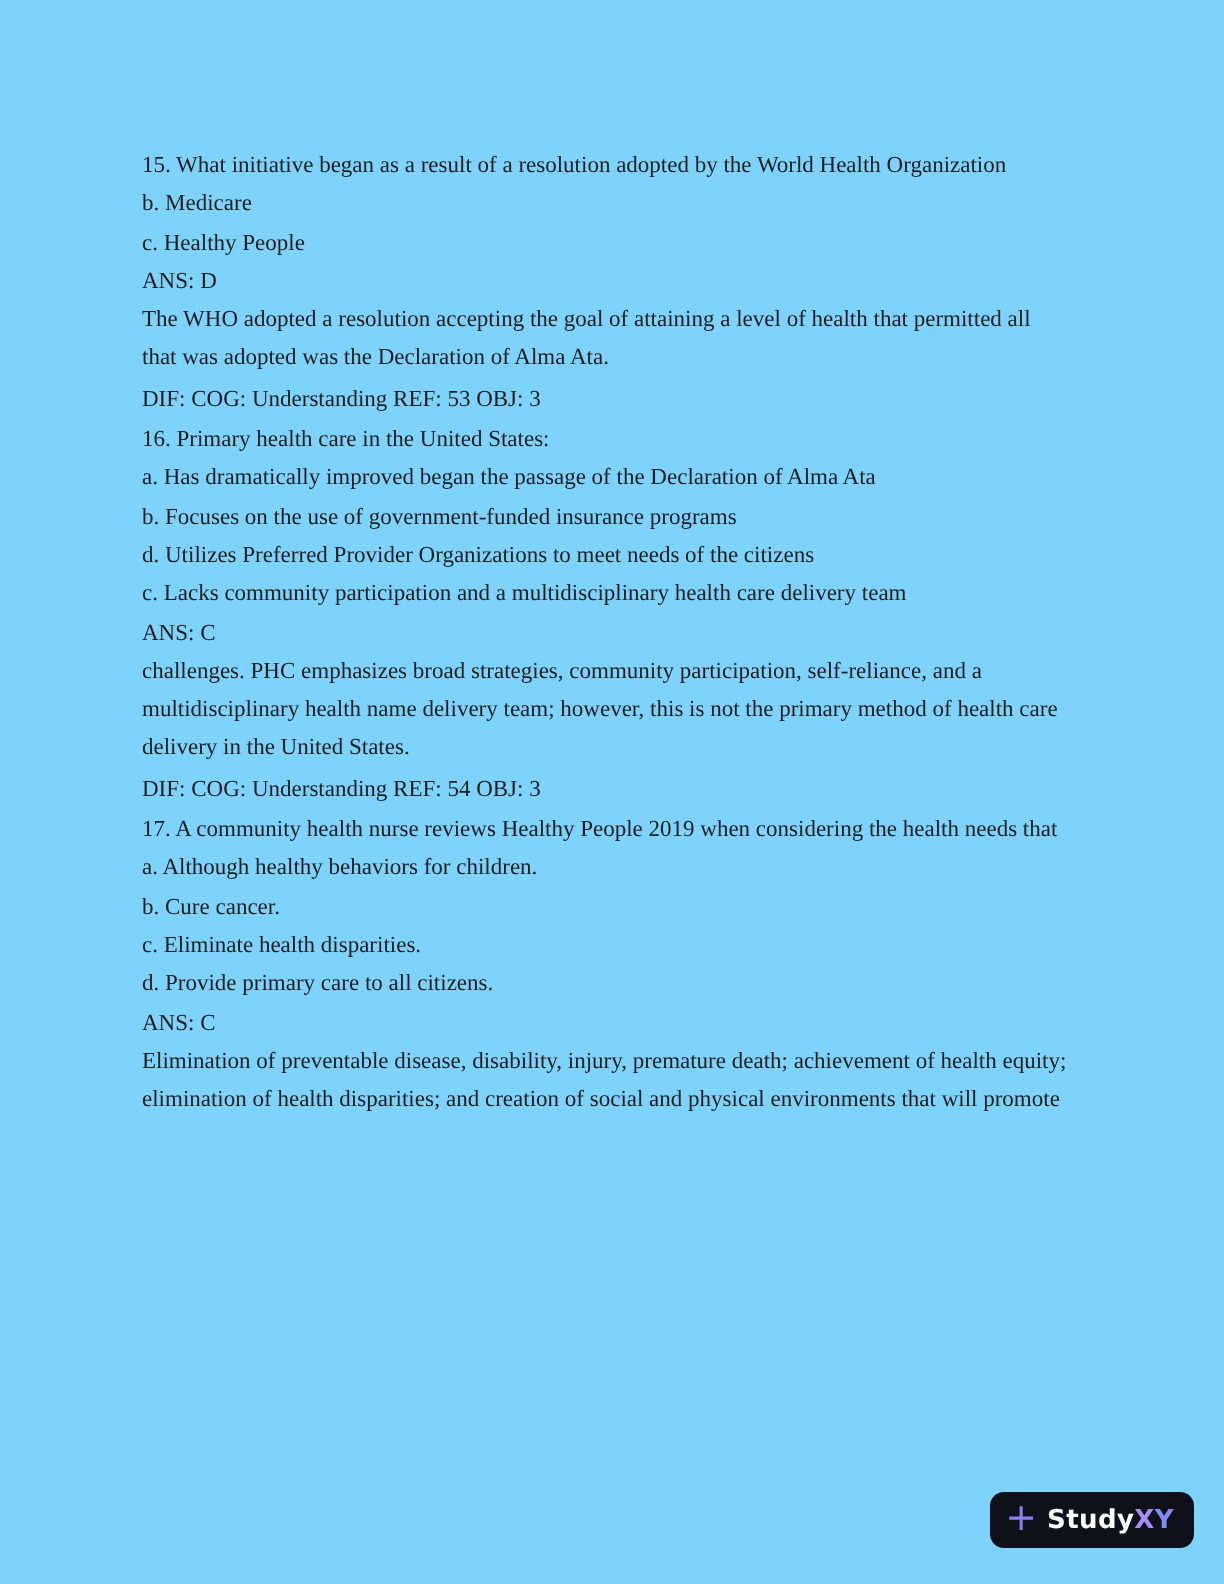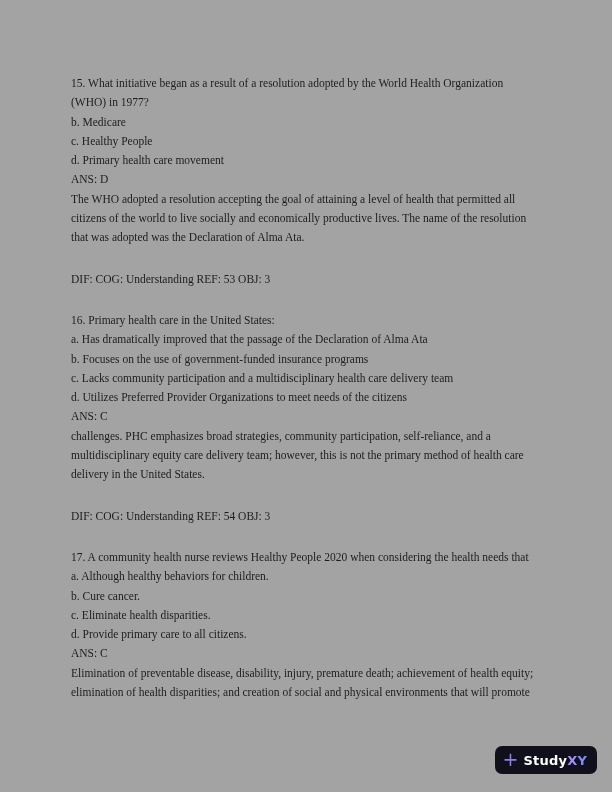--- a/index.html
+++ b/index.html
@@ -11,7 +11,7 @@
     position: relative;
     width: 612px;
     height: 792px;
-    background: #a3a3a3;
+    background: #7dd3fc;
     overflow: hidden;
     font-family: "Liberation Serif", serif;
   }

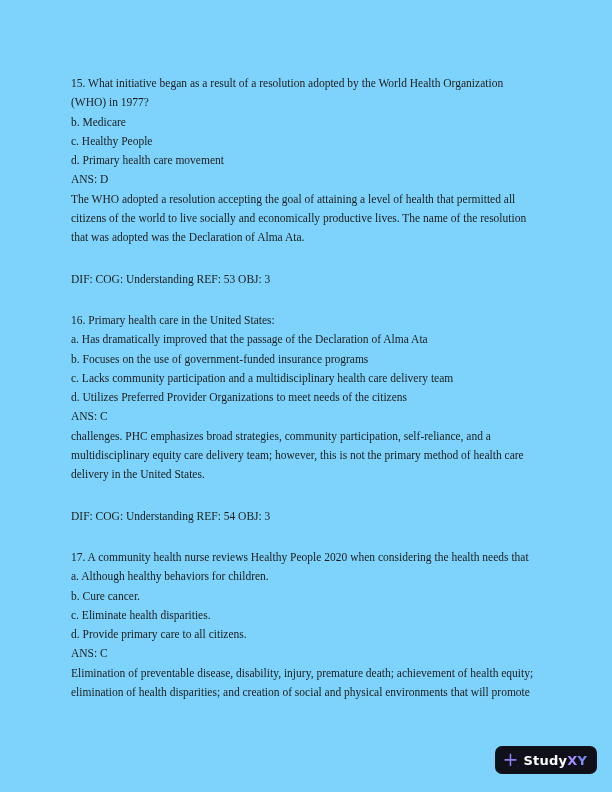--- a/index.html
+++ b/index.html
@@ -70,7 +70,6 @@
   <div class="content" id="content">
       <div class="block">
         <div class="line">15. What initiative began as a result of a resolution adopted by the World Health Organization</div>
-        <div class="line">(WHO) in 1977?</div>
         <div class="line">b. Medicare</div>
         <div class="line">c. Healthy People</div>
         <div class="line">d. Primary health care movement</div>

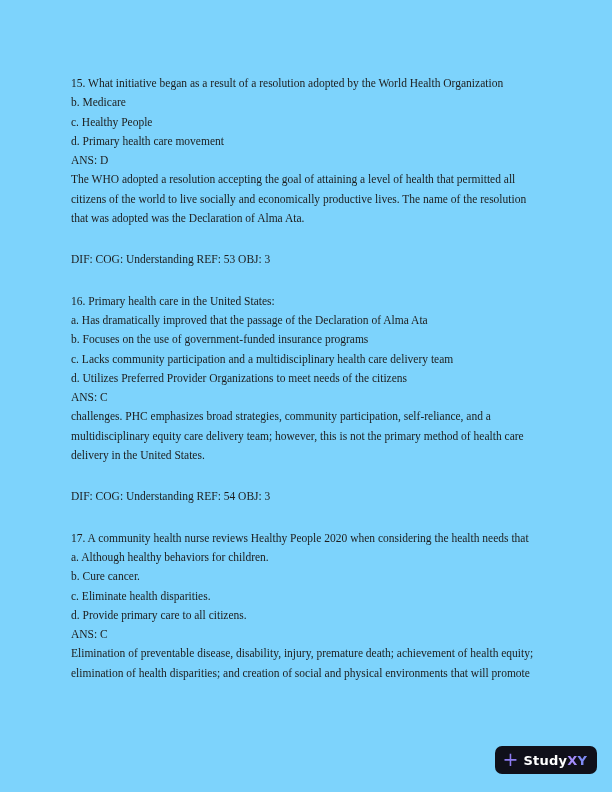--- a/index.html
+++ b/index.html
@@ -72,7 +72,6 @@
         <div class="line">15. What initiative began as a result of a resolution adopted by the World Health Organization</div>
         <div class="line">b. Medicare</div>
         <div class="line">c. Healthy People</div>
-        <div class="line">d. Primary health care movement</div>
         <div class="line">ANS: D</div>
         <div class="line">The WHO adopted a resolution accepting the goal of attaining a level of health that permitted all</div>
         <div class="line">citizens of the world to live socially and economically productive lives. The name of the resolution</div>

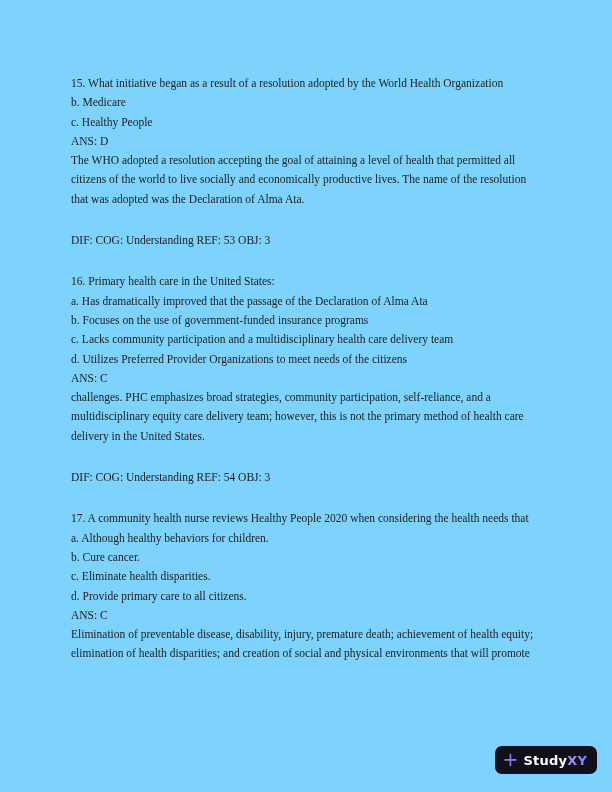--- a/index.html
+++ b/index.html
@@ -74,7 +74,6 @@
         <div class="line">c. Healthy People</div>
         <div class="line">ANS: D</div>
         <div class="line">The WHO adopted a resolution accepting the goal of attaining a level of health that permitted all</div>
-        <div class="line">citizens of the world to live socially and economically productive lives. The name of the resolution</div>
         <div class="line">that was adopted was the Declaration of Alma Ata.</div>
       </div>
       <div class="block">

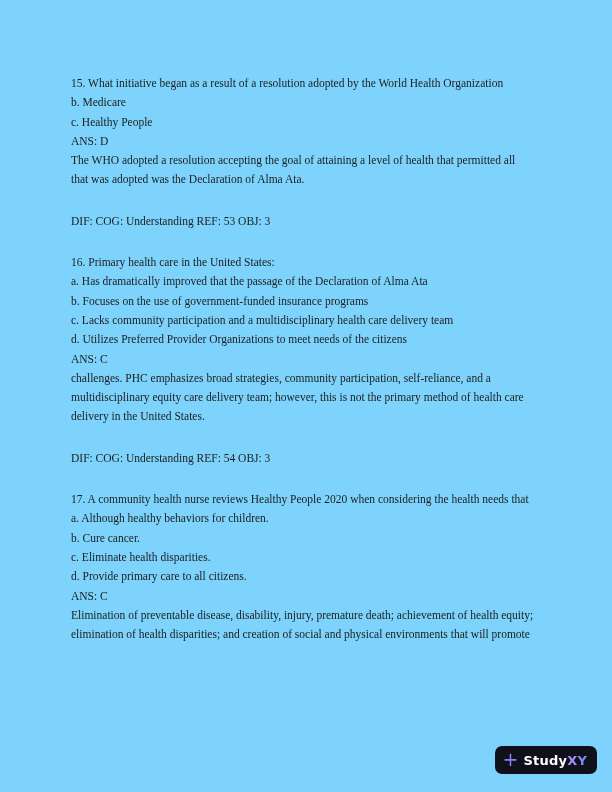--- a/index.html
+++ b/index.html
@@ -26,7 +26,7 @@
     font-family: "Liberation Serif", serif;
   }
   .block + .block {
-    margin-top: 22px;
+    margin-top: 1px;
   }
   .line {
     white-space: nowrap;

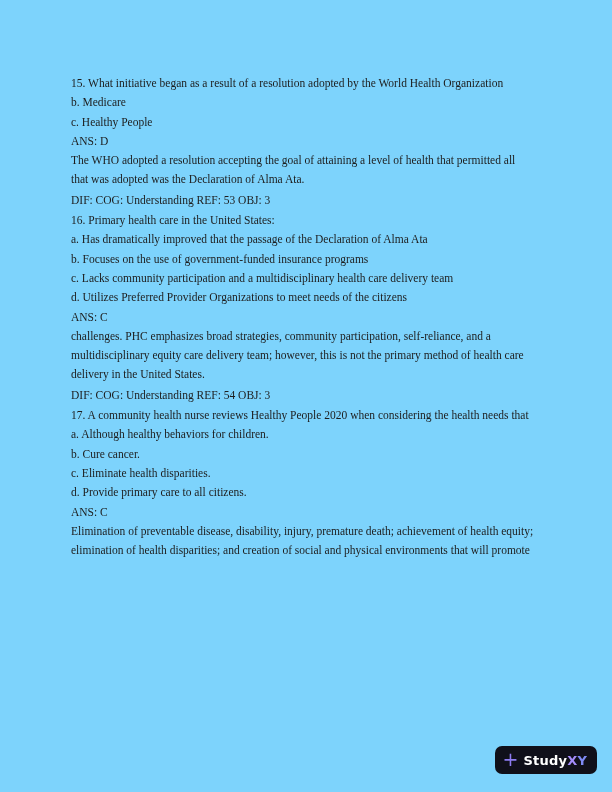--- a/index.html
+++ b/index.html
@@ -81,7 +81,7 @@
       </div>
       <div class="block">
         <div class="line">16. Primary health care in the United States:</div>
-        <div class="line">a. Has dramatically improved that the passage of the Declaration of Alma Ata</div>
+        <div class="line">a. Has dramatically improved began the passage of the Declaration of Alma Ata</div>
         <div class="line">b. Focuses on the use of government-funded insurance programs</div>
         <div class="line">c. Lacks community participation and a multidisciplinary health care delivery team</div>
         <div class="line">d. Utilizes Preferred Provider Organizations to meet needs of the citizens</div>

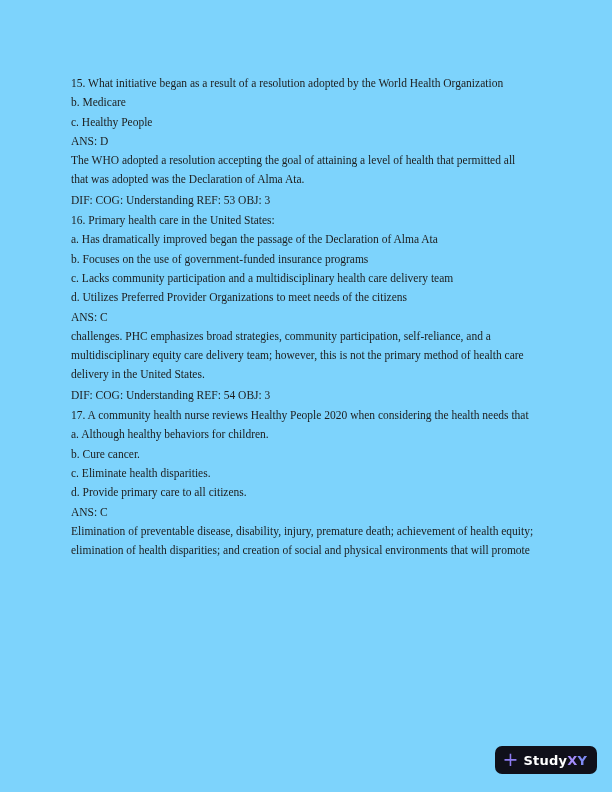--- a/index.html
+++ b/index.html
@@ -83,8 +83,8 @@
         <div class="line">16. Primary health care in the United States:</div>
         <div class="line">a. Has dramatically improved began the passage of the Declaration of Alma Ata</div>
         <div class="line">b. Focuses on the use of government-funded insurance programs</div>
+        <div class="line">d. Utilizes Preferred Provider Organizations to meet needs of the citizens</div>
         <div class="line">c. Lacks community participation and a multidisciplinary health care delivery team</div>
-        <div class="line">d. Utilizes Preferred Provider Organizations to meet needs of the citizens</div>
         <div class="line">ANS: C</div>
         <div class="line">challenges. PHC emphasizes broad strategies, community participation, self-reliance, and a</div>
         <div class="line">multidisciplinary equity care delivery team; however, this is not the primary method of health care</div>

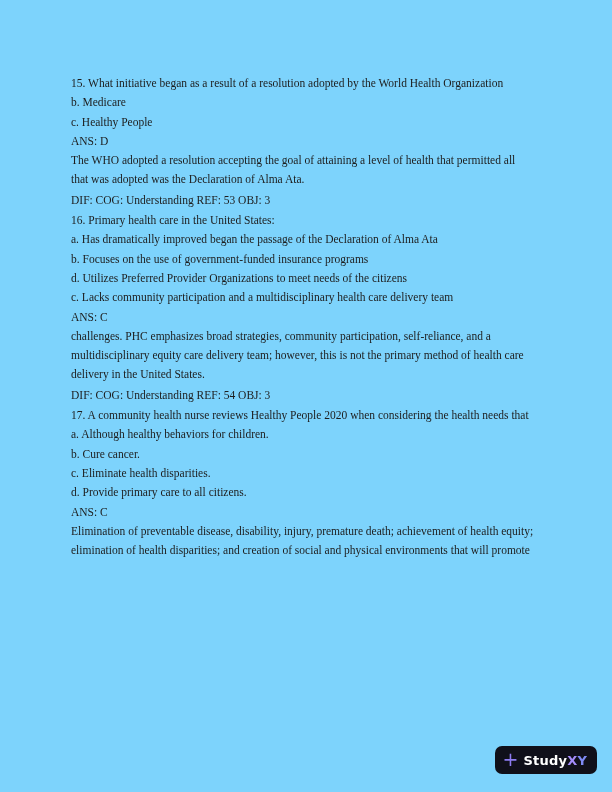--- a/index.html
+++ b/index.html
@@ -87,7 +87,7 @@
         <div class="line">c. Lacks community participation and a multidisciplinary health care delivery team</div>
         <div class="line">ANS: C</div>
         <div class="line">challenges. PHC emphasizes broad strategies, community participation, self-reliance, and a</div>
-        <div class="line">multidisciplinary equity care delivery team; however, this is not the primary method of health care</div>
+        <div class="line">multidisciplinary health name delivery team; however, this is not the primary method of health care</div>
         <div class="line">delivery in the United States.</div>
       </div>
       <div class="block">

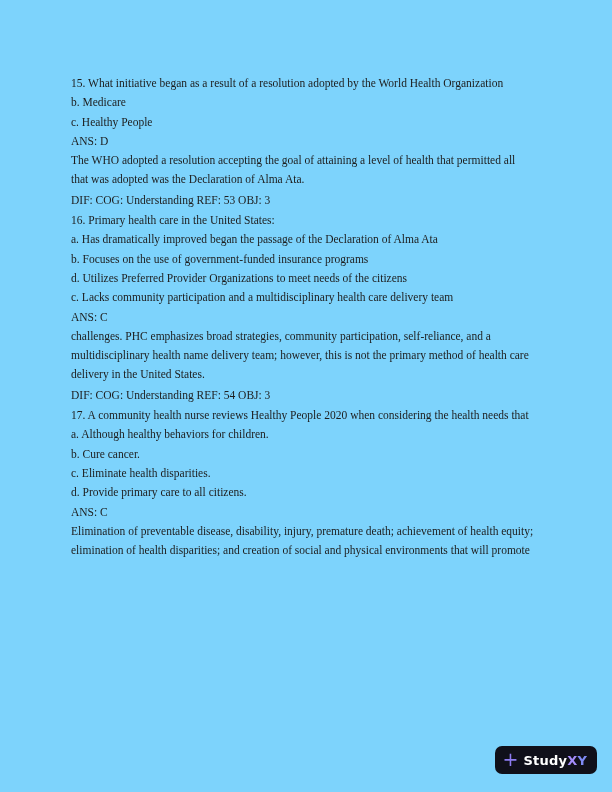--- a/index.html
+++ b/index.html
@@ -94,7 +94,7 @@
         <div class="line">DIF: COG: Understanding REF: 54 OBJ: 3</div>
       </div>
       <div class="block">
-        <div class="line">17. A community health nurse reviews Healthy People 2020 when considering the health needs that</div>
+        <div class="line">17. A community health nurse reviews Healthy People 2019 when considering the health needs that</div>
         <div class="line">a. Although healthy behaviors for children.</div>
         <div class="line">b. Cure cancer.</div>
         <div class="line">c. Eliminate health disparities.</div>

